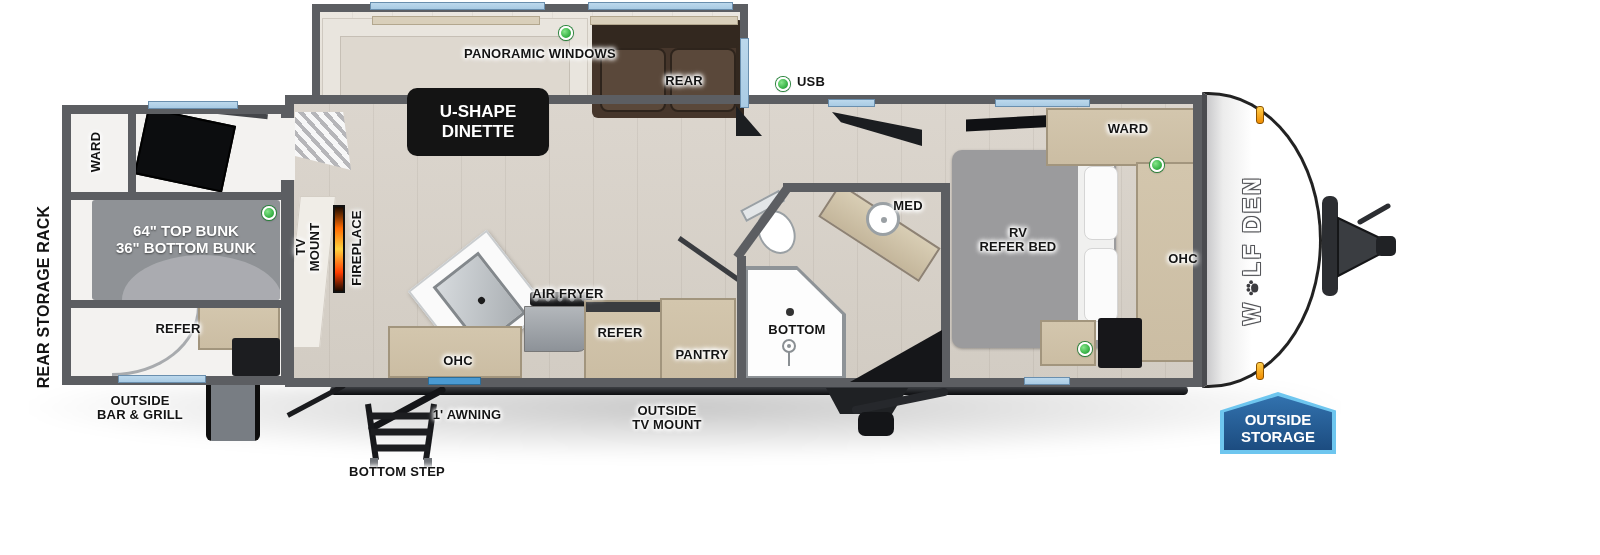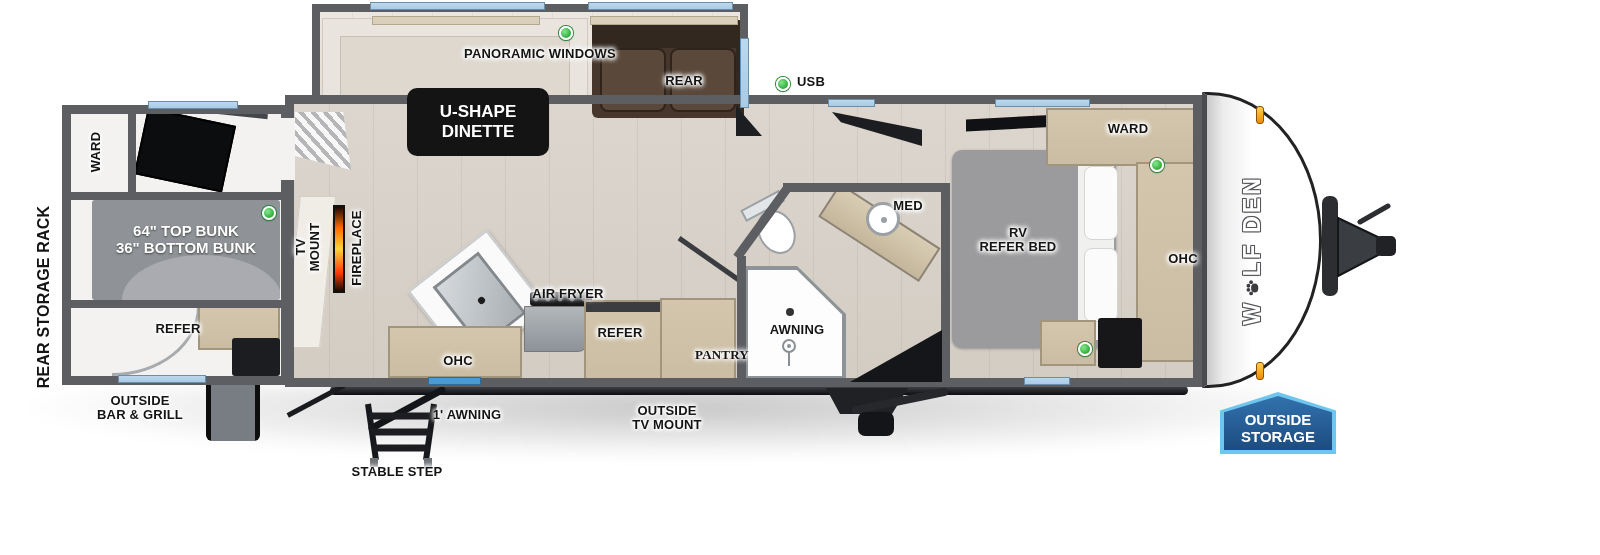--- a/index.html
+++ b/index.html
@@ -243,7 +243,7 @@
   <div class="a z4 lbl" style="left:428px;top:354px;width:60px;">OHC</div>
   <div class="a z4 lbl" style="left:585px;top:326px;width:70px;">REFER</div>
   <div class="a z4 lbl" style="left:682px;top:348px;width:80px;font-family:Liberation Serif, serif;">PANTRY</div>
-  <div class="a z4 lbl" style="left:757px;top:323px;width:80px;">AWNING</div>
+  <div class="a z4 lbl" style="left:757px;top:323px;width:80px;">BOTTOM</div>
 
   <div class="a z4 lbl" style="left:70px;top:394px;width:140px;">OUTSIDE
 BAR &amp; GRILL</div>

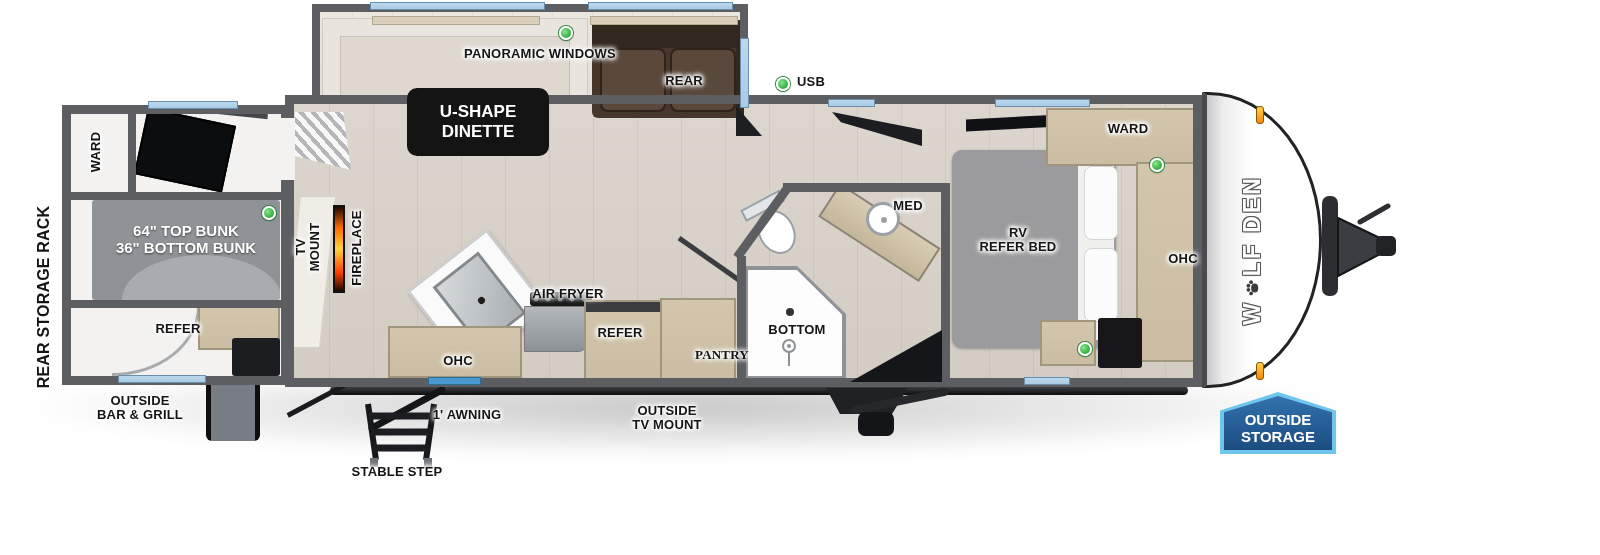--- a/index.html
+++ b/index.html
@@ -242,7 +242,7 @@
   <div class="a z4 lbl" style="left:508px;top:287px;width:120px;">AIR FRYER</div>
   <div class="a z4 lbl" style="left:428px;top:354px;width:60px;">OHC</div>
   <div class="a z4 lbl" style="left:585px;top:326px;width:70px;">REFER</div>
-  <div class="a z4 lbl" style="left:682px;top:348px;width:80px;font-family:Liberation Serif, serif;">PANTRY</div>
+  <div class="a z4 lbl" style="left:662px;top:348px;width:80px;">PANTRY</div>
   <div class="a z4 lbl" style="left:757px;top:323px;width:80px;">BOTTOM</div>
 
   <div class="a z4 lbl" style="left:70px;top:394px;width:140px;">OUTSIDE

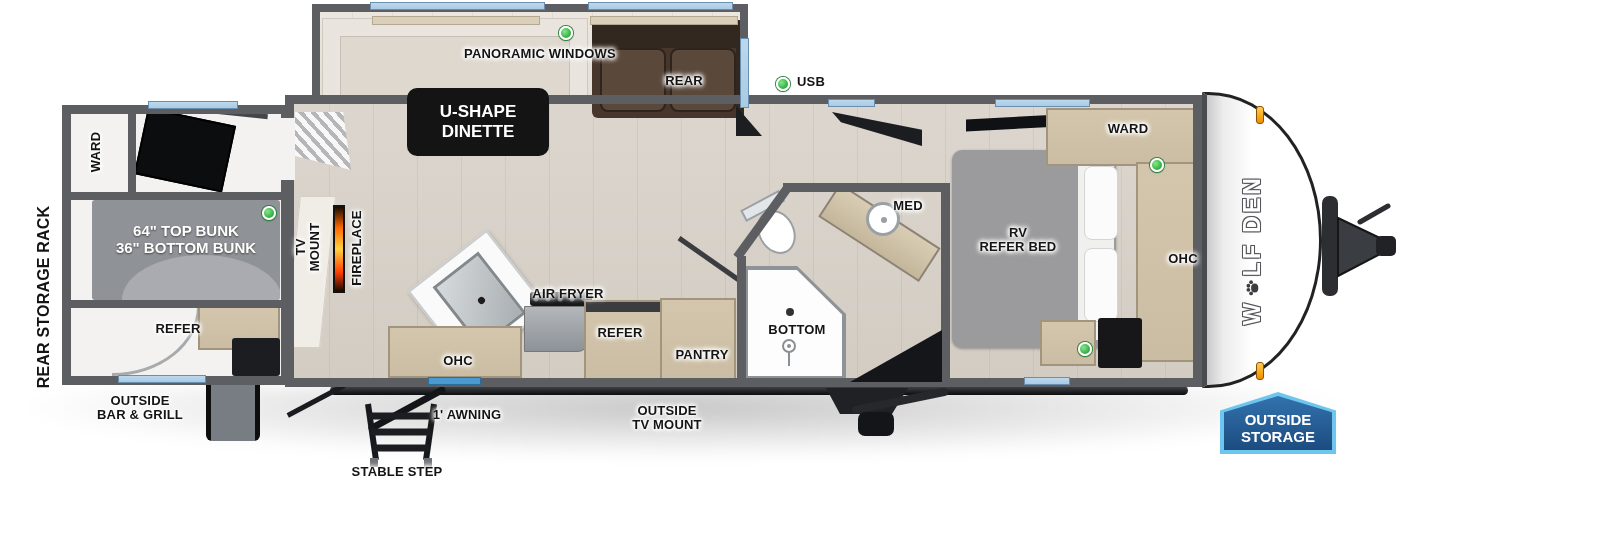--- a/index.html
+++ b/index.html
@@ -250,7 +250,7 @@
   <div class="a z4 lbl" style="left:407px;top:408px;width:120px;">1' AWNING</div>
   <div class="a z4 lbl" style="left:597px;top:404px;width:140px;">OUTSIDE
 TV MOUNT</div>
-  <div class="a z4 lbl" style="left:337px;top:465px;width:120px;">STABLE STEP</div>
+  <div class="a z4 lbl" style="left:337px;top:465px;width:120px;">BOTTOM STEP</div>
 
 </div>
 

